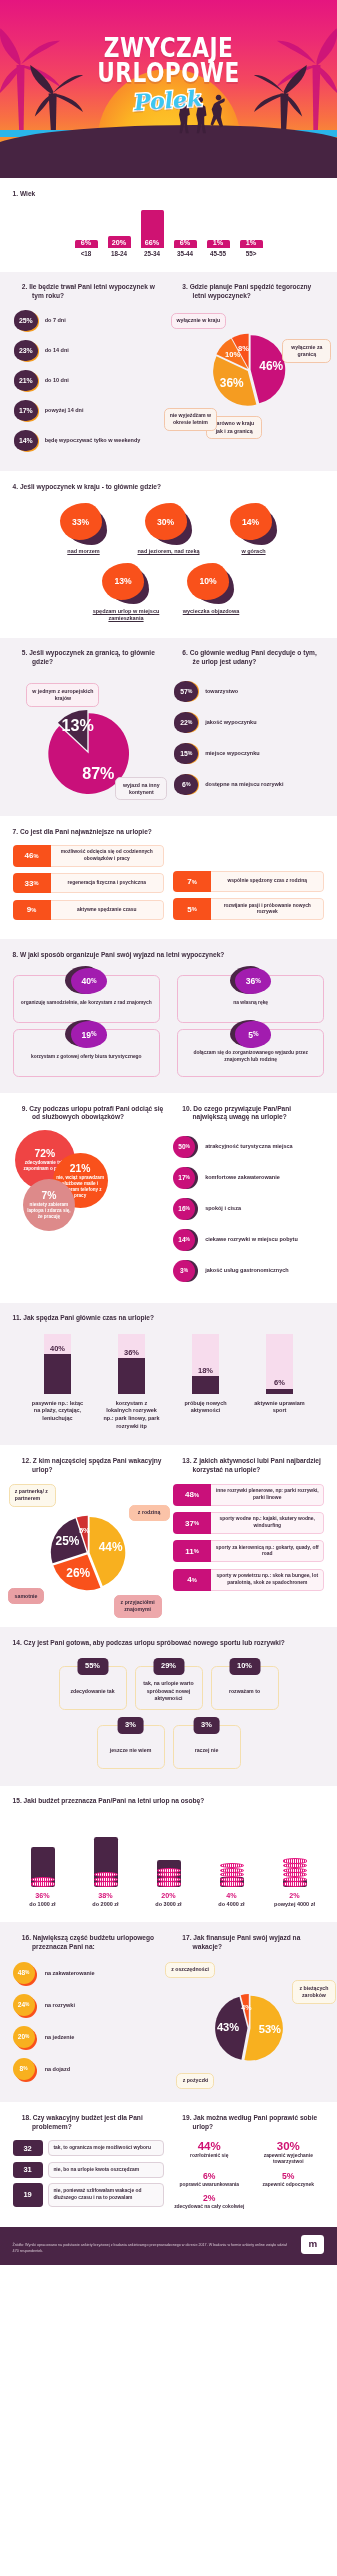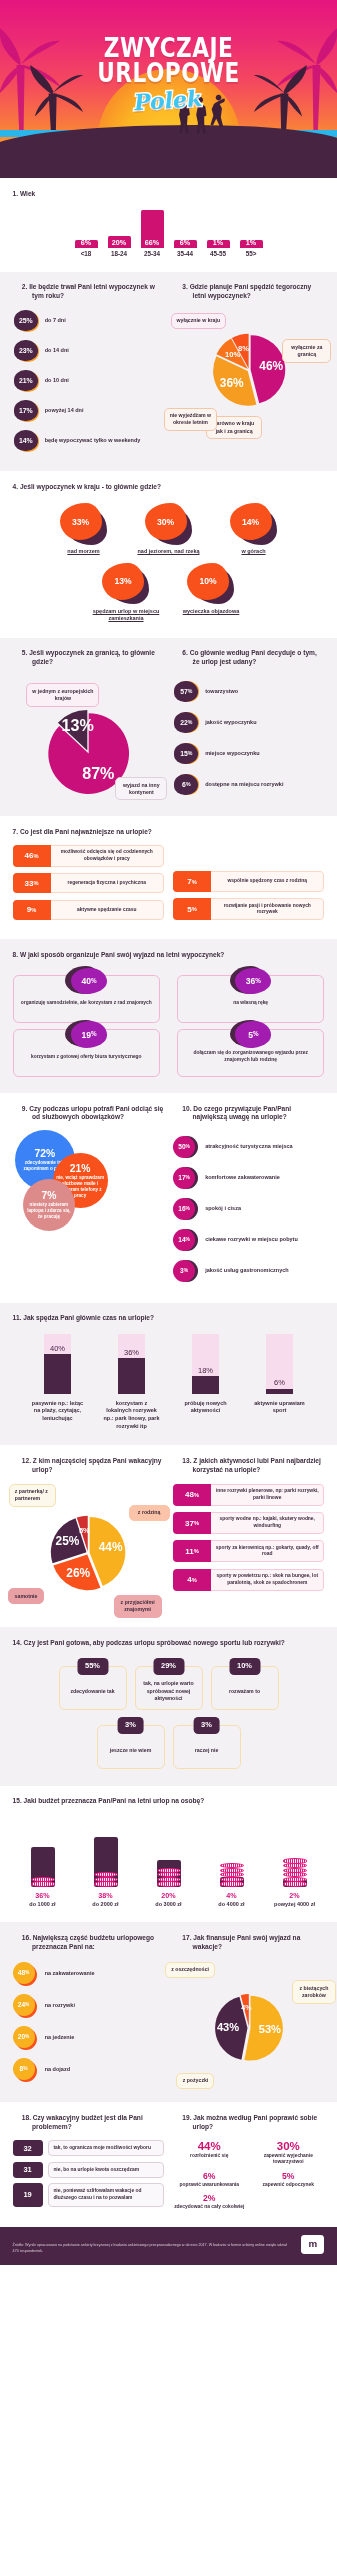--- a/index.html
+++ b/index.html
@@ -623,7 +623,7 @@
       <div class="col">
         <div class="q indent">9. Czy podczas urlopu potrafi Pani odciąć się od służbowych obowiązków?</div>
         <div class="bubbles">
-          <div class="bub" id="q9b0" style="left: 2.3px; top: 0px; width: 60px; height: 60px; background: #3b82f6;">
+          <div class="bub" id="q9b0" style="left: 2.3px; top: 0px; width: 60px; height: 60px; background: #ef4444;">
             <b>72%</b>
             <span>zdecydowanie tak, zapominam o pracy</span>
           </div>

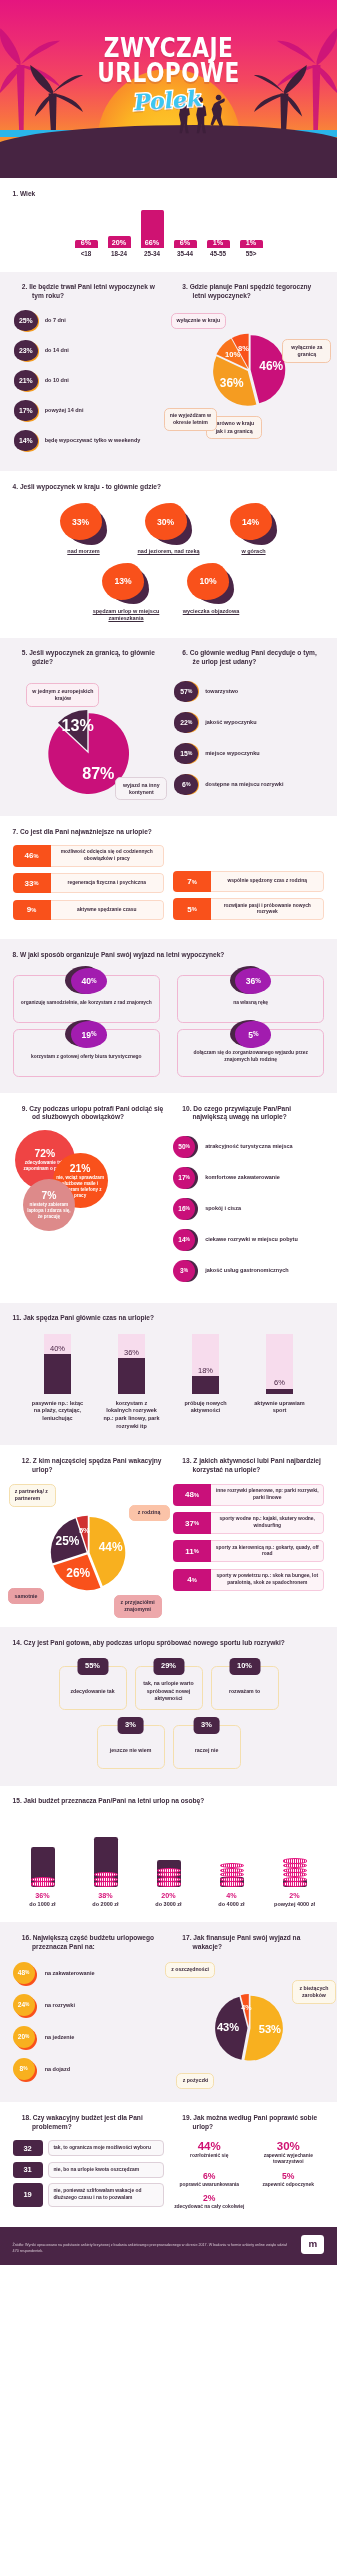--- a/index.html
+++ b/index.html
@@ -208,7 +208,7 @@
     display: flex; flex-direction: column; justify-content: flex-end; position: relative;
   }
   .vfill { width: 100%; background: #4a2546; }
-  .vval { position: absolute; left: 0; right: 0; font-size: 7.5px; font-weight: 400; color: #4a2546; }
+  .vval { position: absolute; left: 0; right: 0; font-size: 7.5px; font-weight: 700; color: #4a2546; }
   .vlabel { margin-top: 5.2px; font-size: 5.5px; font-weight: 700; line-height: 1.4; color: #3d2b3e; }
 
   

